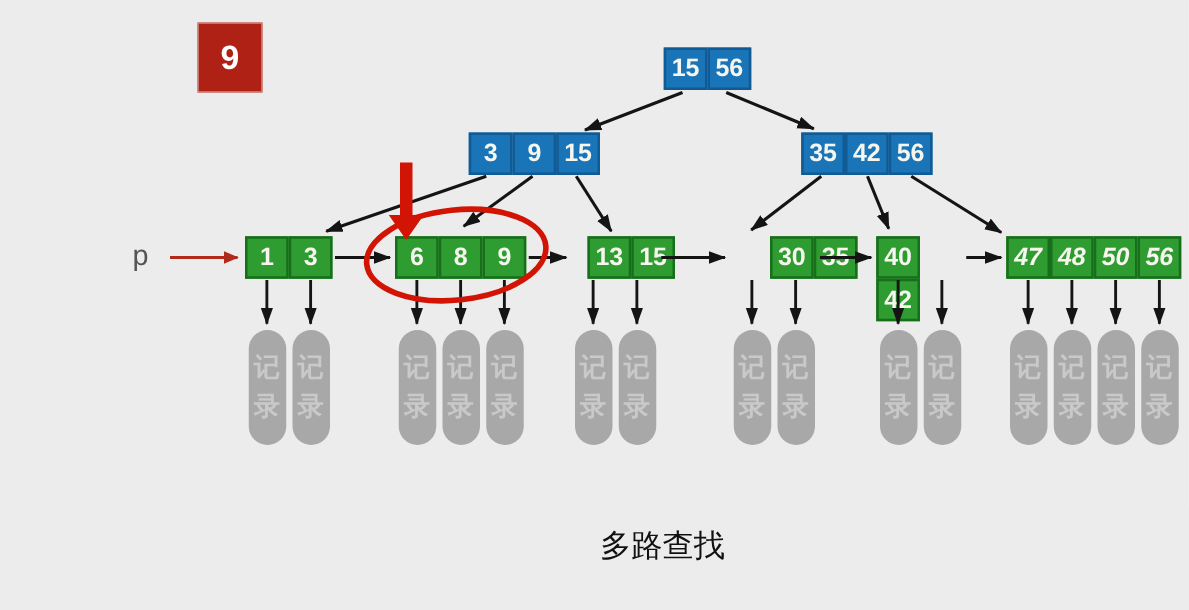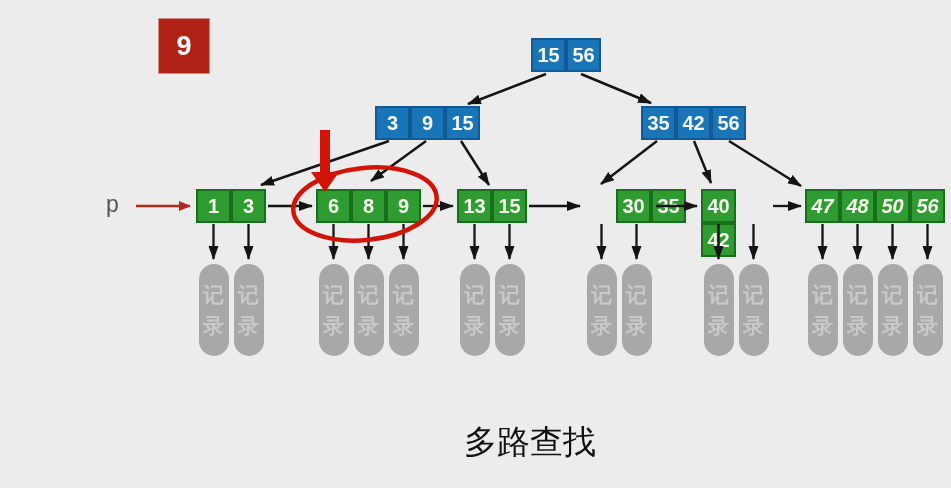--- a/index.html
+++ b/index.html
@@ -61,7 +61,7 @@
         <div class="cell">8</div>
         <div class="cell">9</div>
       </div>
-      <div class="node leaf" style="left: 457px; top: 189px;">
+      <div class="node leaf" style="left: 470px; top: 189px;">
         <div class="cell">13</div>
         <div class="cell">15</div>
       </div>

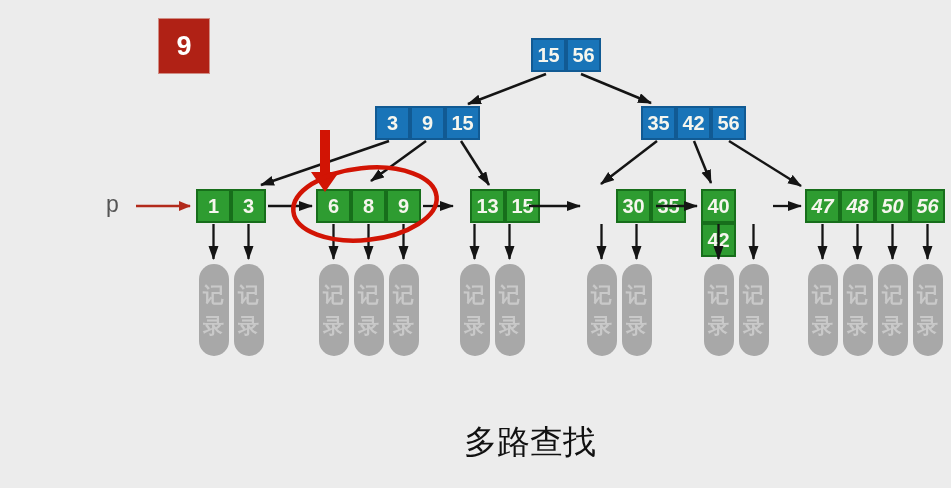--- a/index.html
+++ b/index.html
@@ -26,7 +26,7 @@
 
   .p-label{position:absolute;left:106px;top:191px;font-size:23px;color:#555;}
   .caption{position:absolute;left:380px;top:420px;width:300px;text-align:center;
-    font-size:33px;color:var(--caption_text);}
+    font-size:25px;color:var(--caption_text);}
 
   svg.overlay{position:absolute;left:0;top:0;pointer-events:none;}
 </style>

